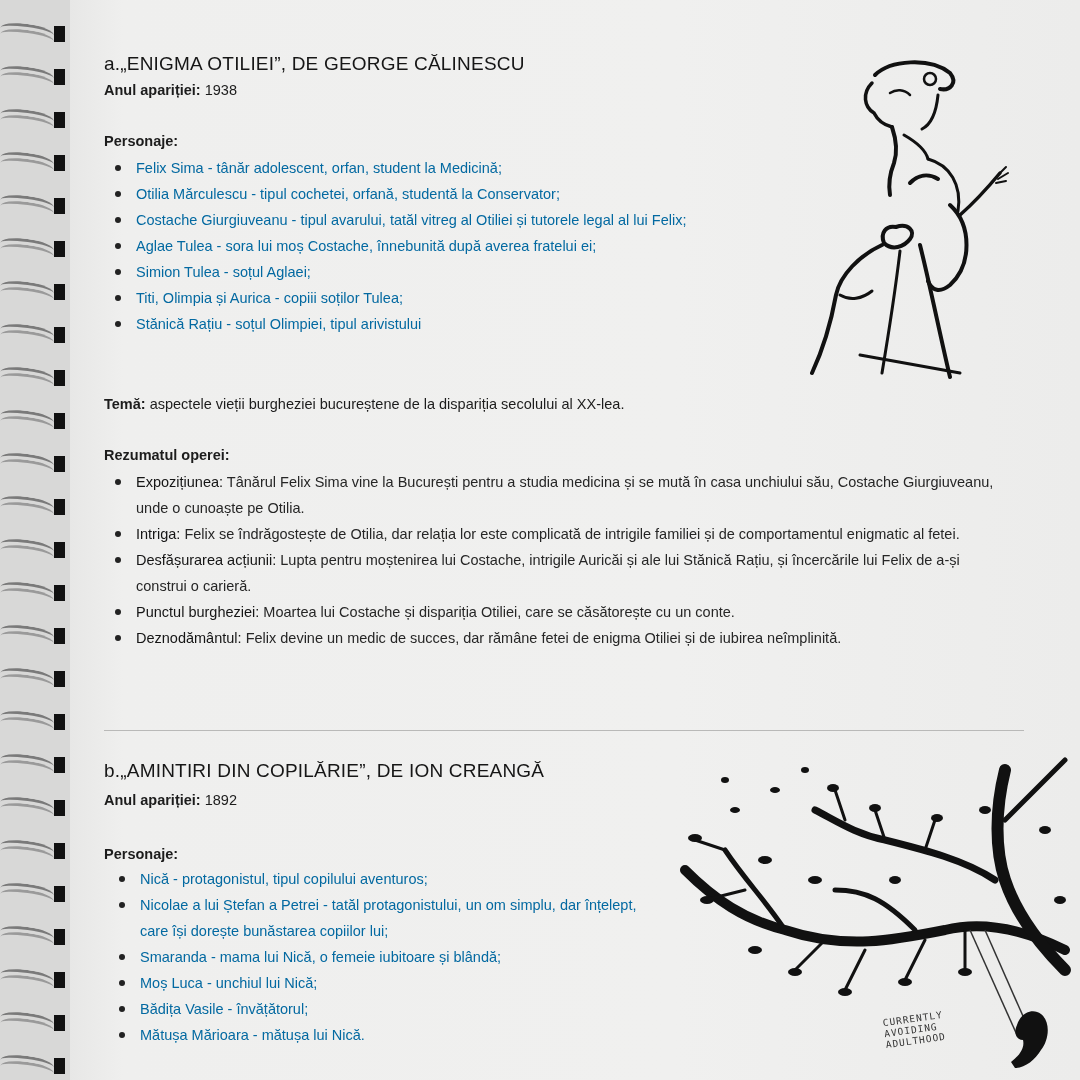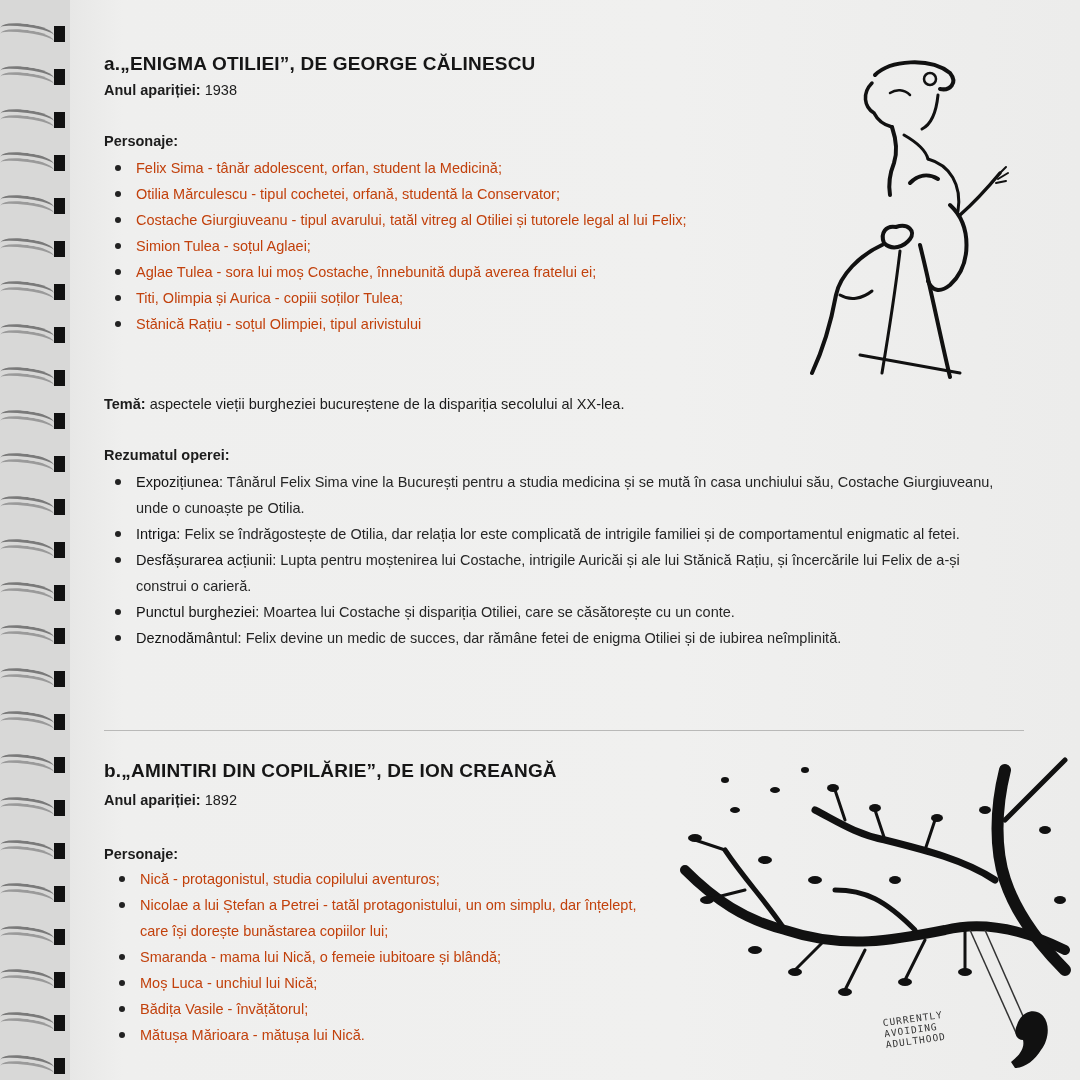--- a/index.html
+++ b/index.html
@@ -34,7 +34,7 @@
     position:absolute; left:54px; top:8px; width:11px; height:16px; background:#111;
   }
   .title {
-    position:absolute; font-weight:bold; font-size:19px; letter-spacing:0.2px; color:#161616;
+    position:absolute; font-weight:normal; font-size:19px; letter-spacing:0.2px; color:#161616;
   }
   .meta { position:absolute; font-size:14.5px; }
   .meta b { font-weight:bold;margin-top:24px; }

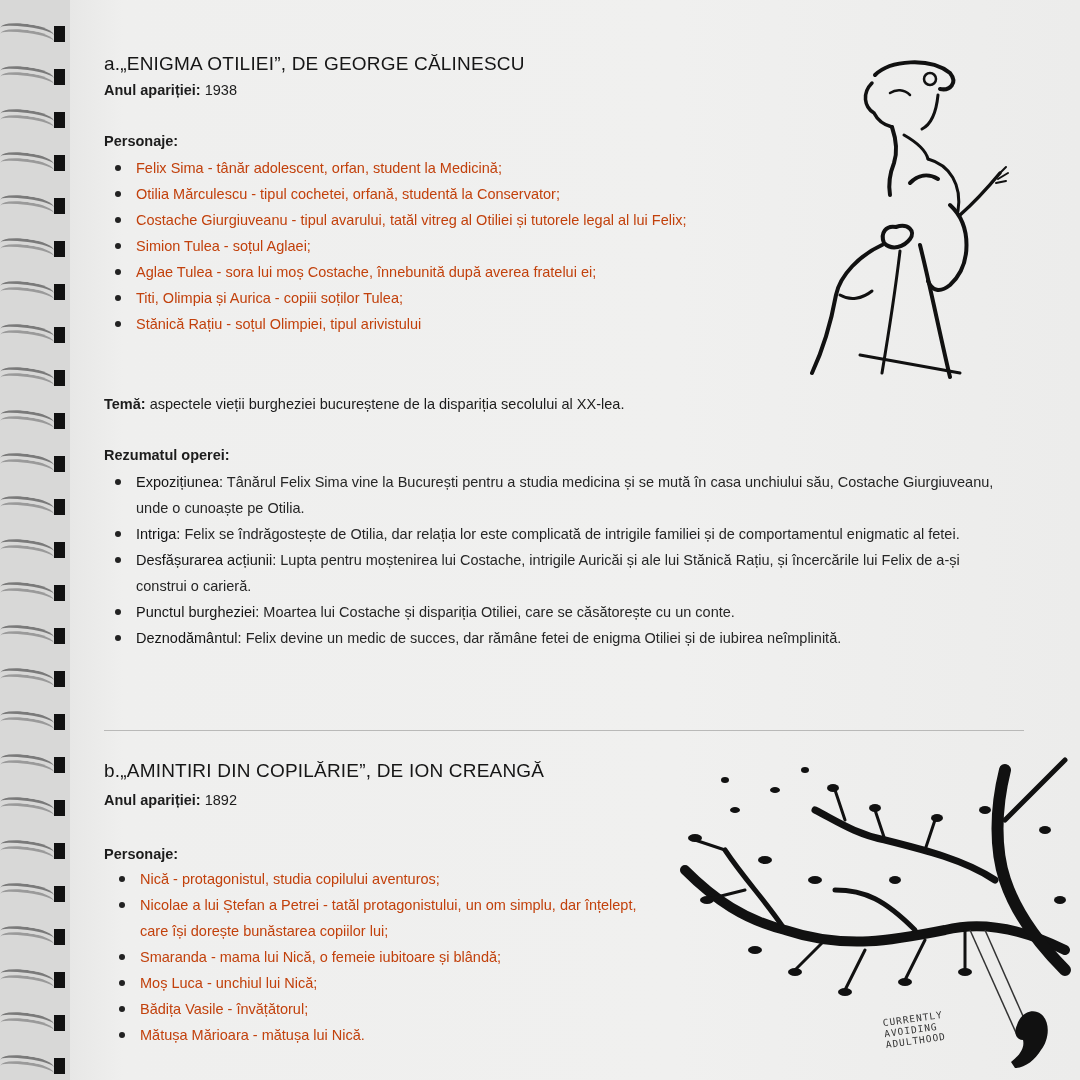--- a/index.html
+++ b/index.html
@@ -39,7 +39,7 @@
   .meta { position:absolute; font-size:14.5px; }
   .meta b { font-weight:bold;margin-top:24px; }
   .label { position:absolute; font-weight:bold; font-size:14.5px;text-align:center; }
-  ul.list { position:absolute; margin:0; padding:0; list-style:none; font-size:14.5px; color:#c2410c; }
+  ul.list { position:absolute; margin:0; padding:0; list-style:none; font-size:14.5px; color:#0369a1; }
   ul.list li { position:relative; padding-left:32px; line-height:26px; }
   ul.list li::before {
     content:""; position:absolute; left:11px; top:10px; width:6px; height:6px; border-radius:50%; background:#222;

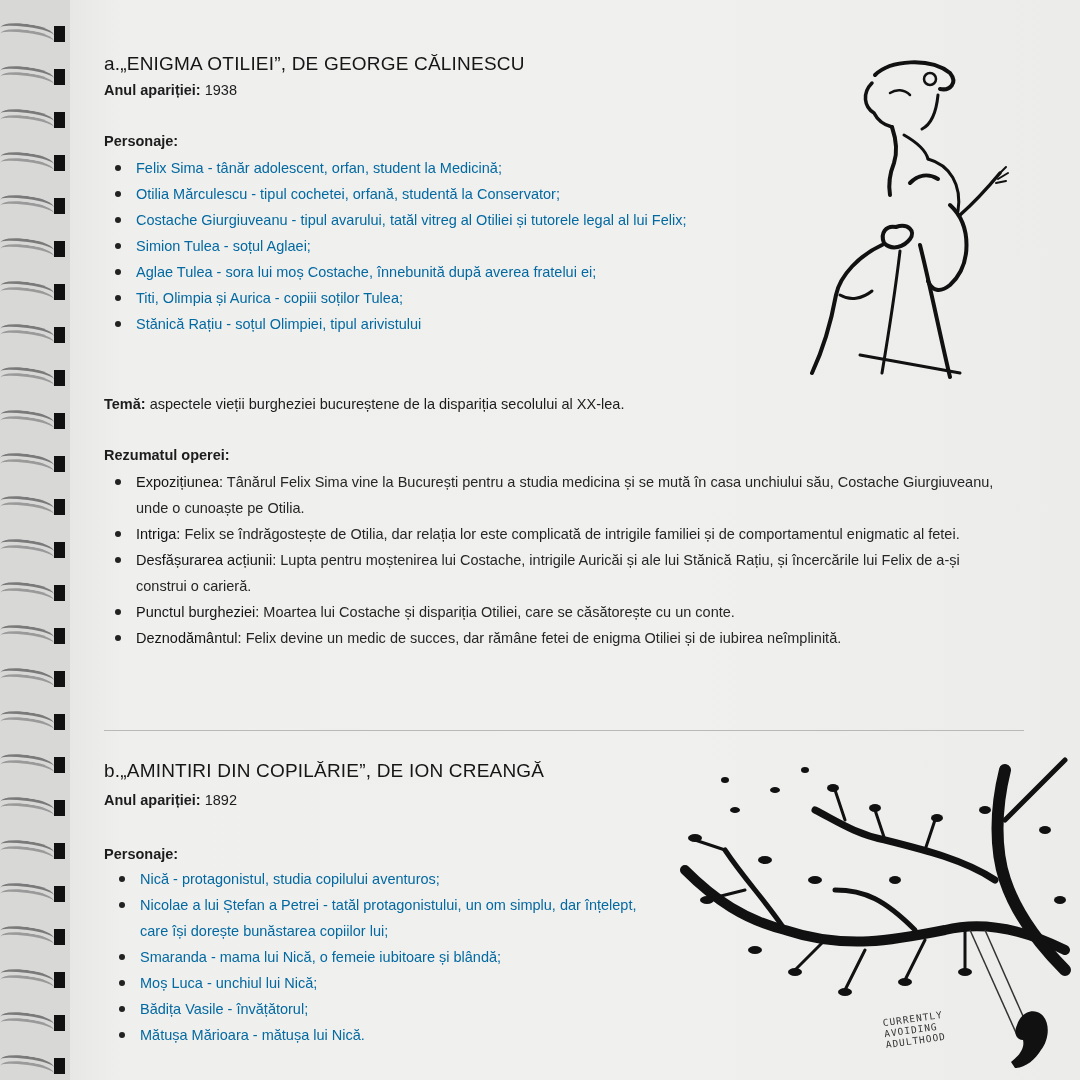--- a/index.html
+++ b/index.html
@@ -200,8 +200,8 @@
   <li>Felix Sima - tânăr adolescent, orfan, student la Medicină;</li>
   <li>Otilia Mărculescu - tipul cochetei, orfană, studentă la Conservator;</li>
   <li style="white-space:nowrap;">Costache Giurgiuveanu - tipul avarului, tatăl vitreg al Otiliei și tutorele legal al lui Felix;</li>
+  <li>Aglae Tulea - sora lui moș Costache, înnebunită după averea fratelui ei;</li>
   <li>Simion Tulea - soțul Aglaei;</li>
-  <li>Aglae Tulea - sora lui moș Costache, înnebunită după averea fratelui ei;</li>
   <li>Titi, Olimpia și Aurica - copiii soților Tulea;</li>
   <li>Stănică Rațiu - soțul Olimpiei, tipul arivistului</li>
 </ul>

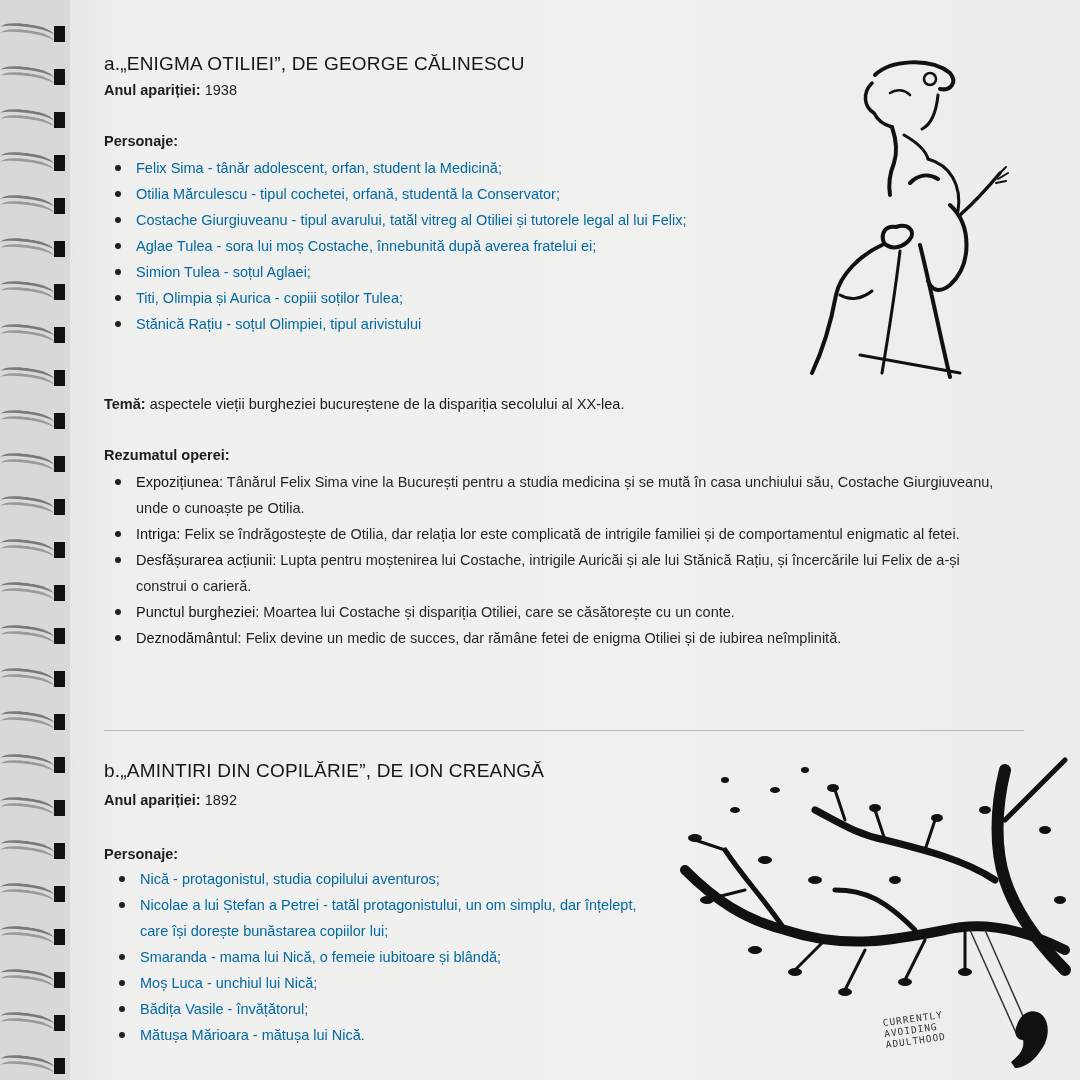--- a/index.html
+++ b/index.html
@@ -250,7 +250,7 @@
 </div>
 <div class="label" style="left:104px; top:846px;">Personaje:</div>
 <ul class="list" style="left:108px; top:866px; width:540px;">
-  <li>Nică - protagonistul, studia copilului aventuros;</li>
+  <li>Nică - protagonistul, tipul copilului aventuros;</li>
   <li>Nicolae a lui Ștefan a Petrei - tatăl protagonistului, un om simplu, dar înțelept, care își dorește bunăstarea copiilor lui;</li>
   <li>Smaranda - mama lui Nică, o femeie iubitoare și blândă;</li>
   <li>Moș Luca - unchiul lui Nică;</li>

